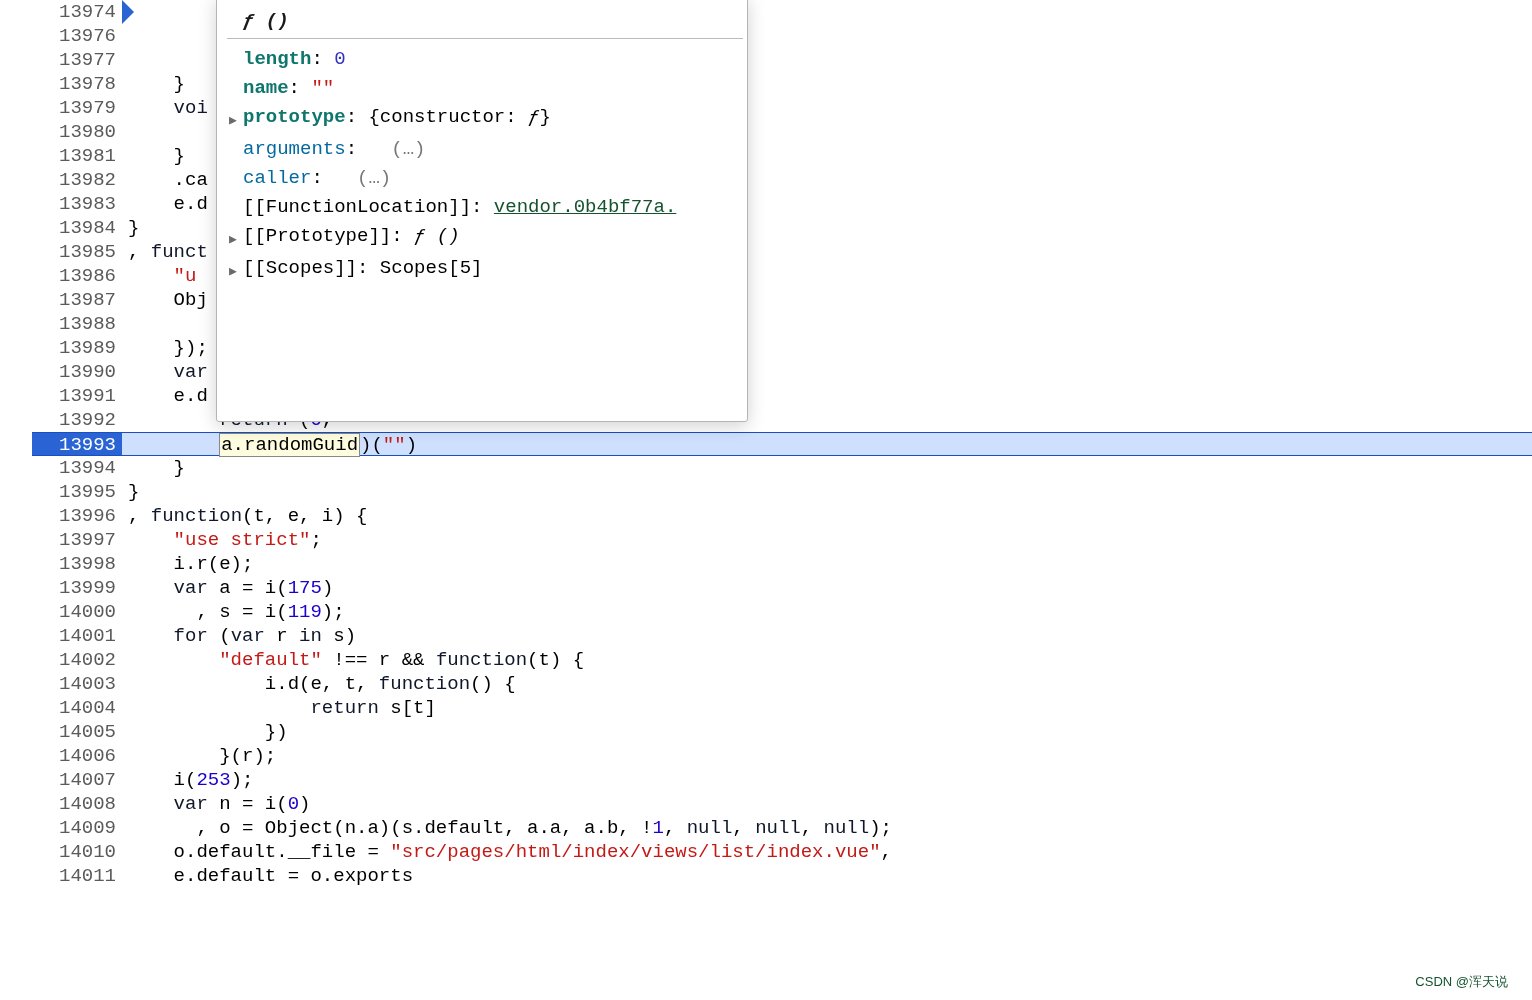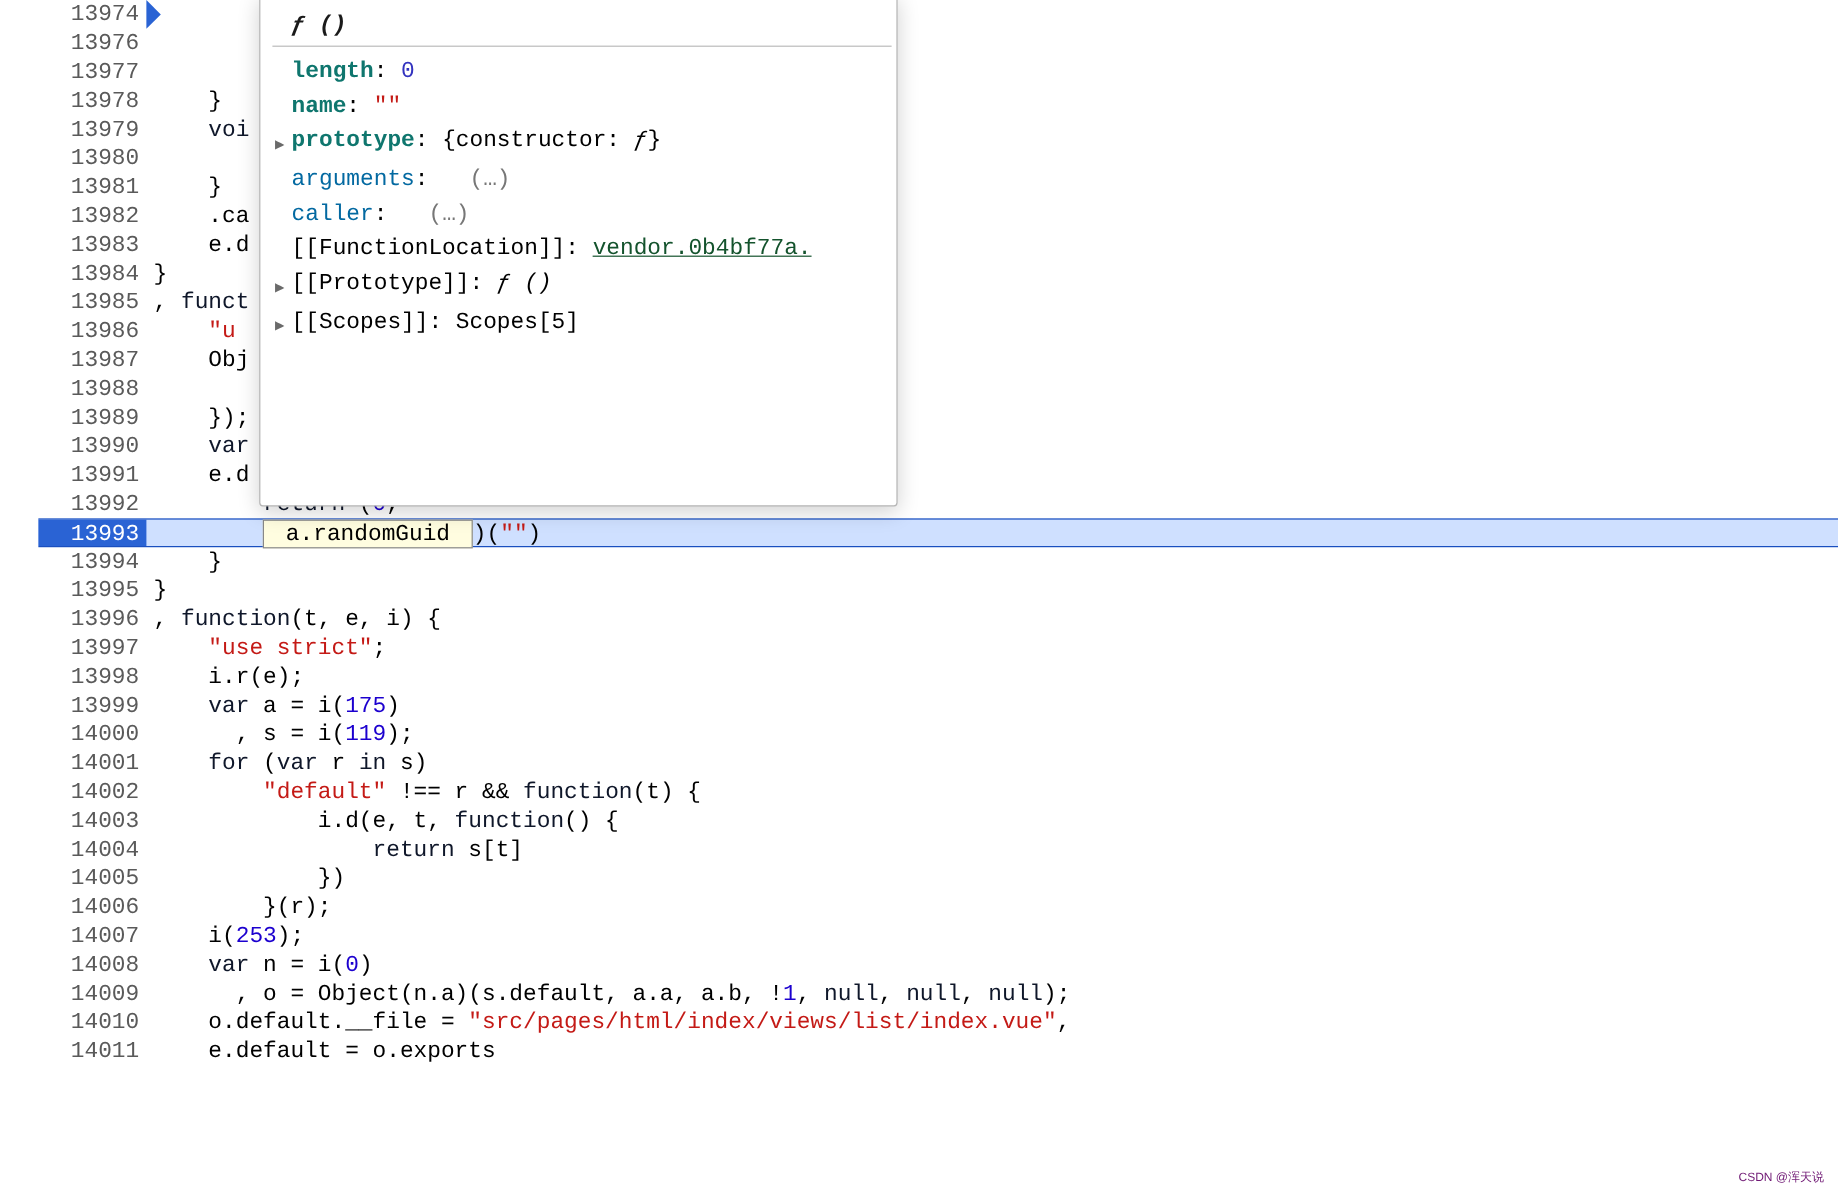--- a/index.html
+++ b/index.html
@@ -40,7 +40,7 @@
   .boxed {
     border: 1px solid #888;
     background: #fffde0;
-    padding: 0 18px;
+    padding: 0 1px;
   }
   .kw { color: #0f172a; }
   .str { color: #c41a16; }

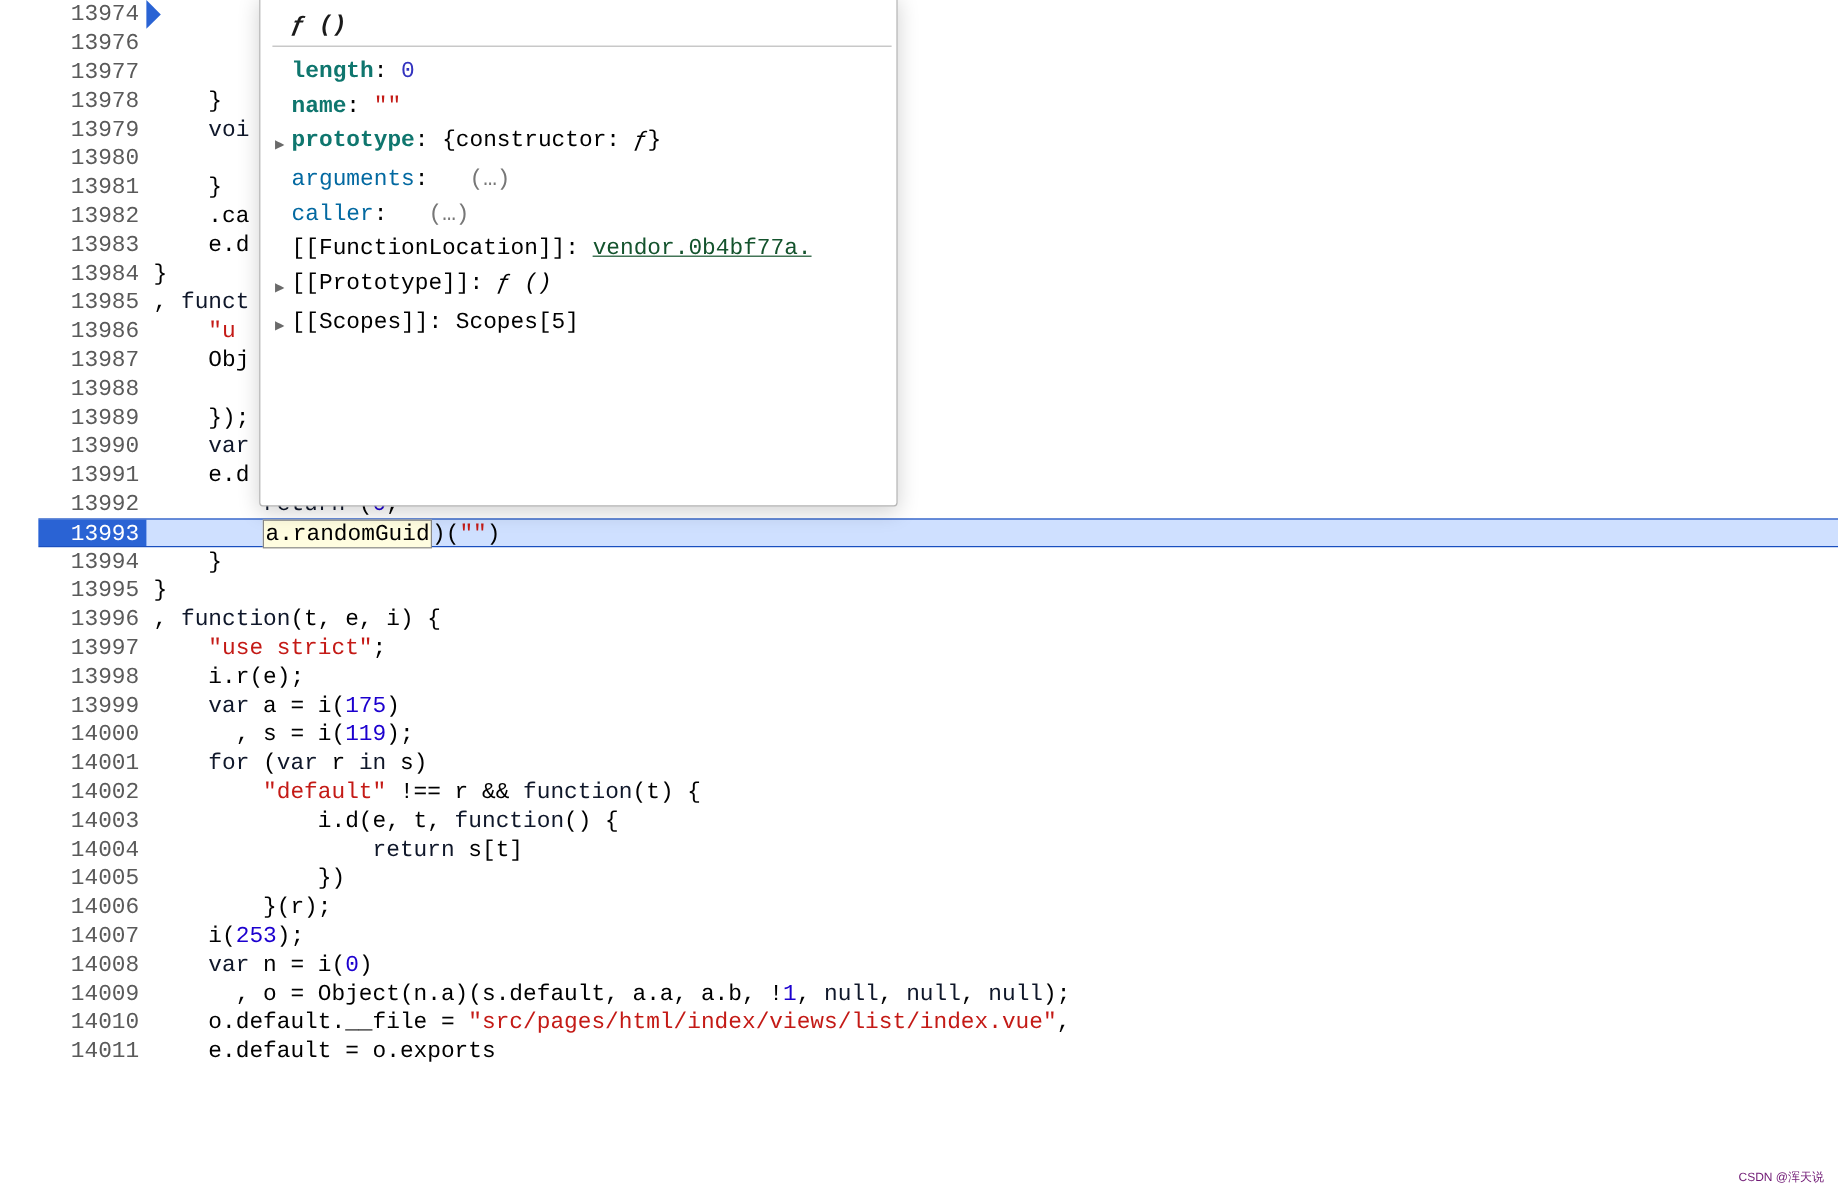--- a/index.html
+++ b/index.html
@@ -82,9 +82,9 @@
   .link { color: #14532d; text-decoration: underline; cursor: pointer; }
   .watermark {
     position: absolute;
-    right: 12px; bottom: 6px;
-    color: #701a75;
-    font-size: 10px;
+    right: 24px; bottom: 6px;
+    color: #14532d;
+    font-size: 13px;
     font-family: Arial, sans-serif;
   }
 </style>

